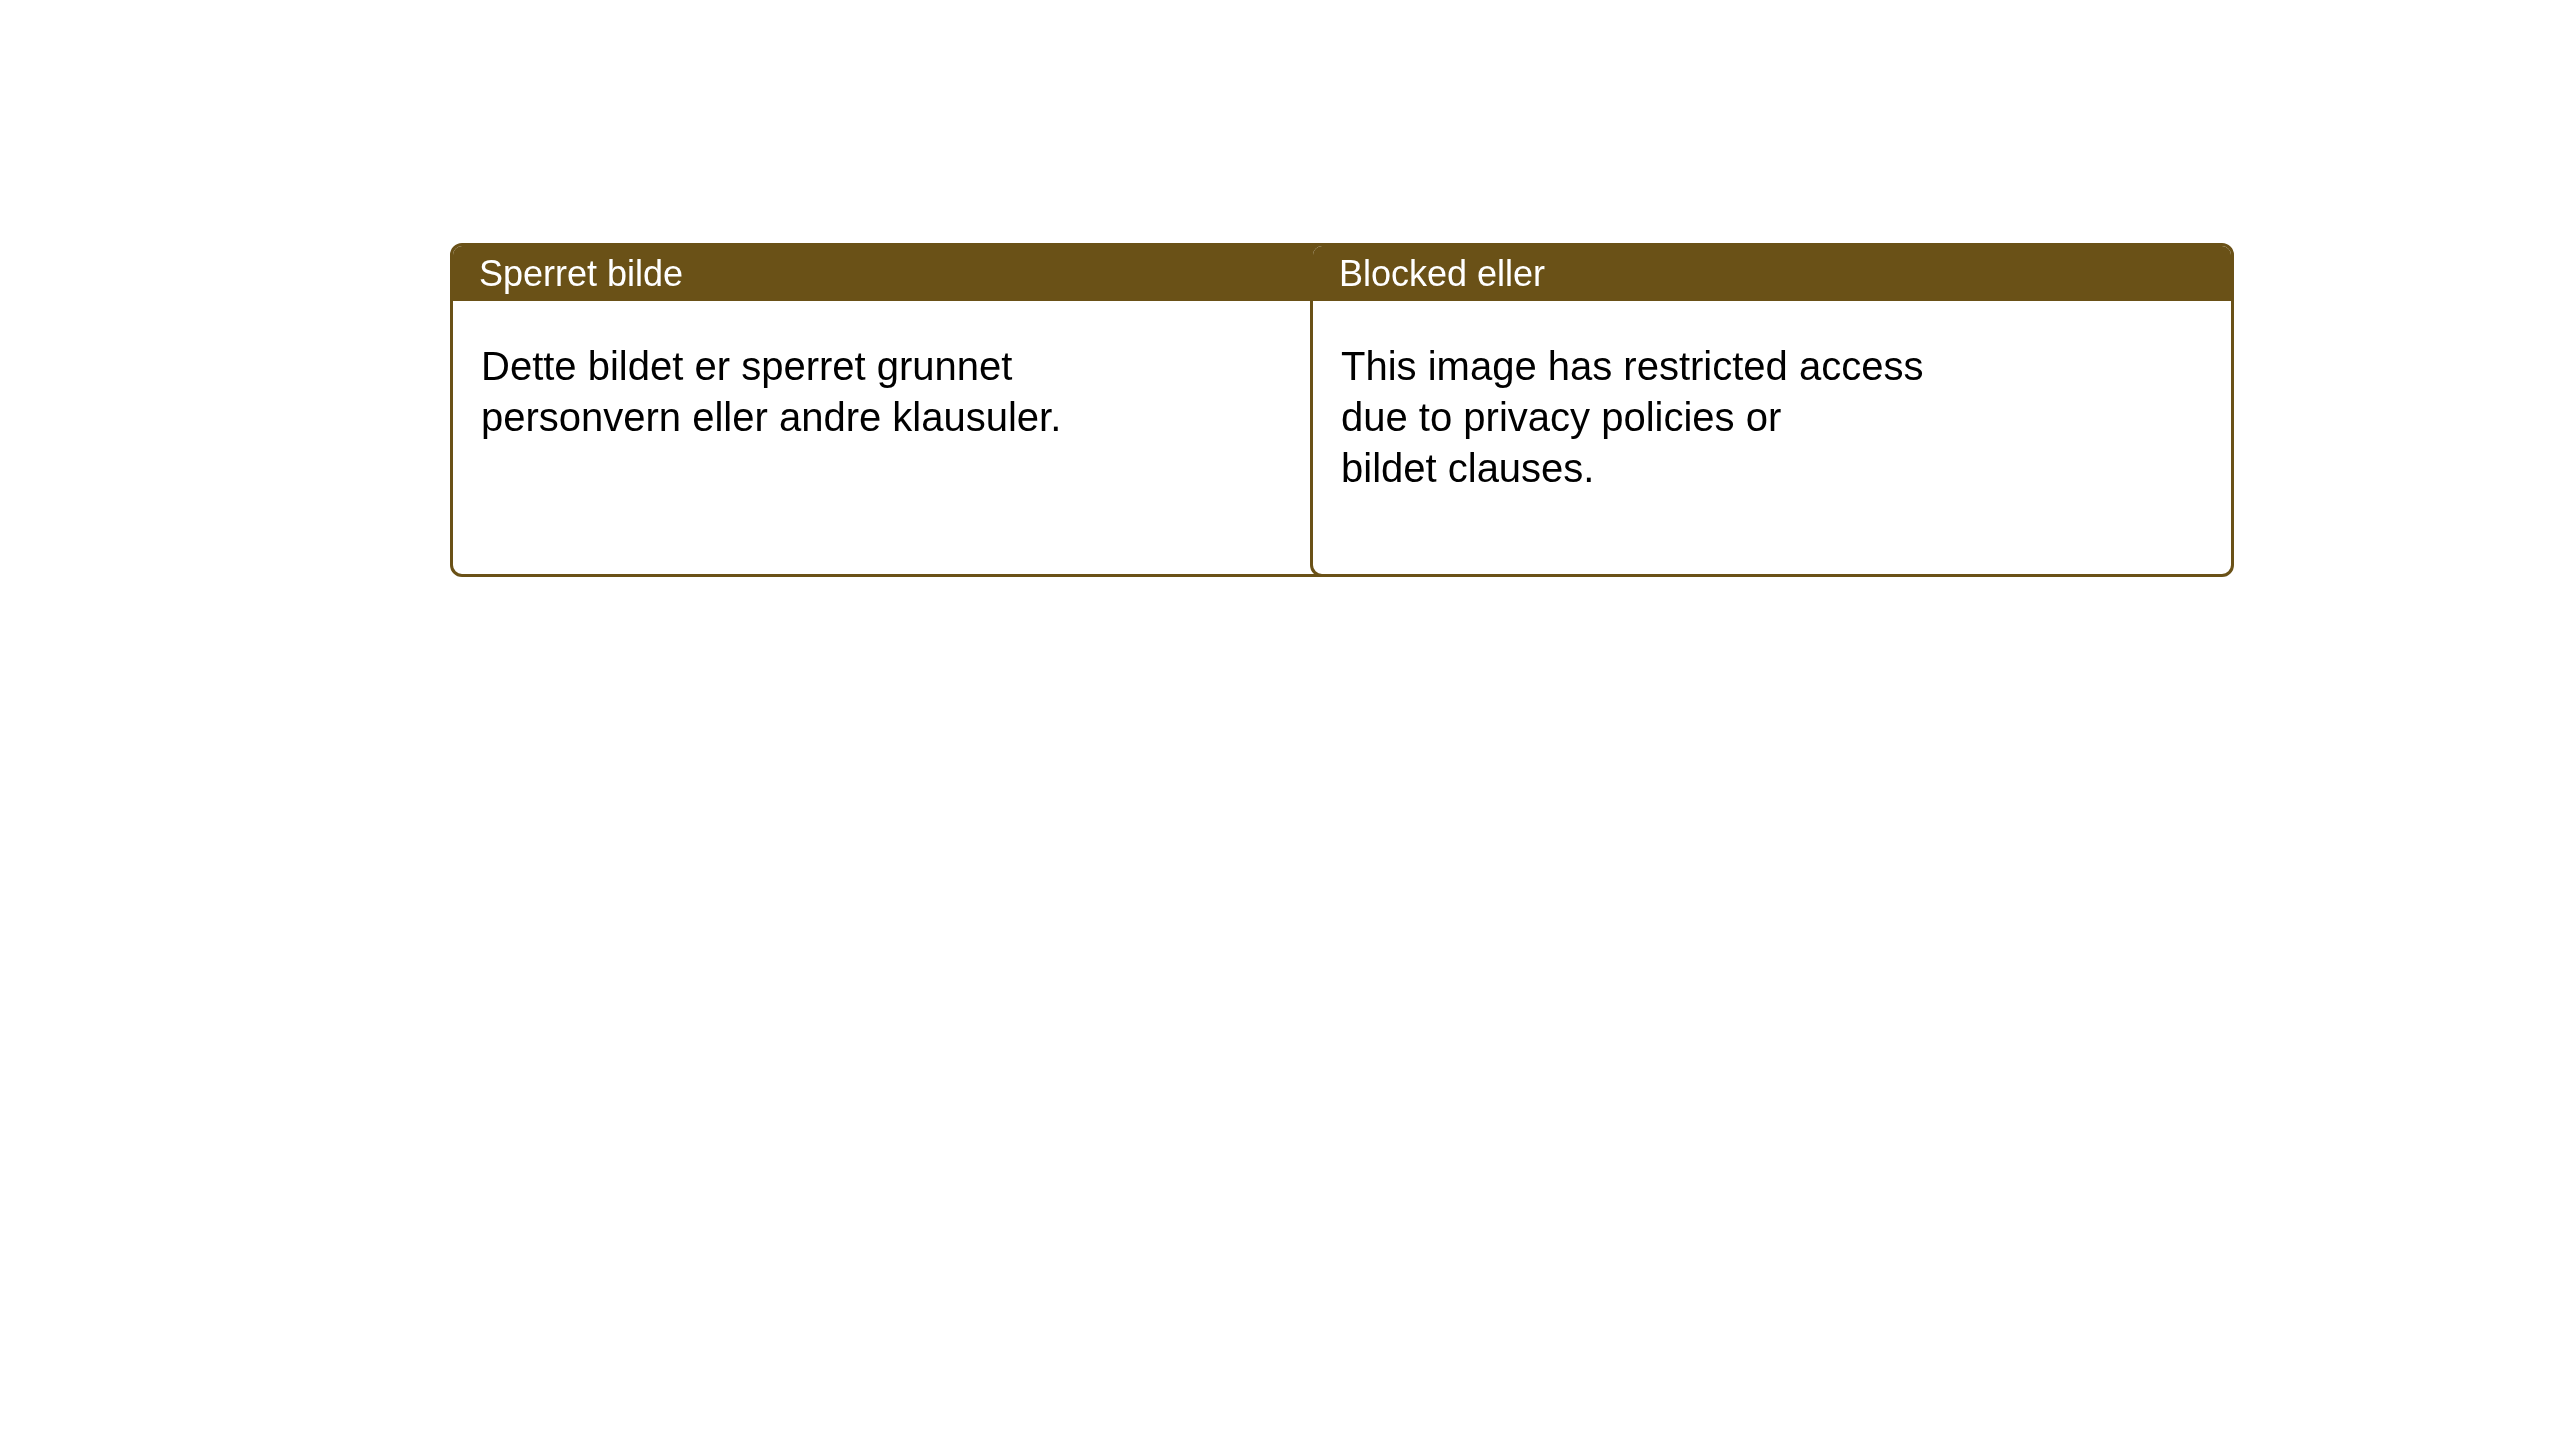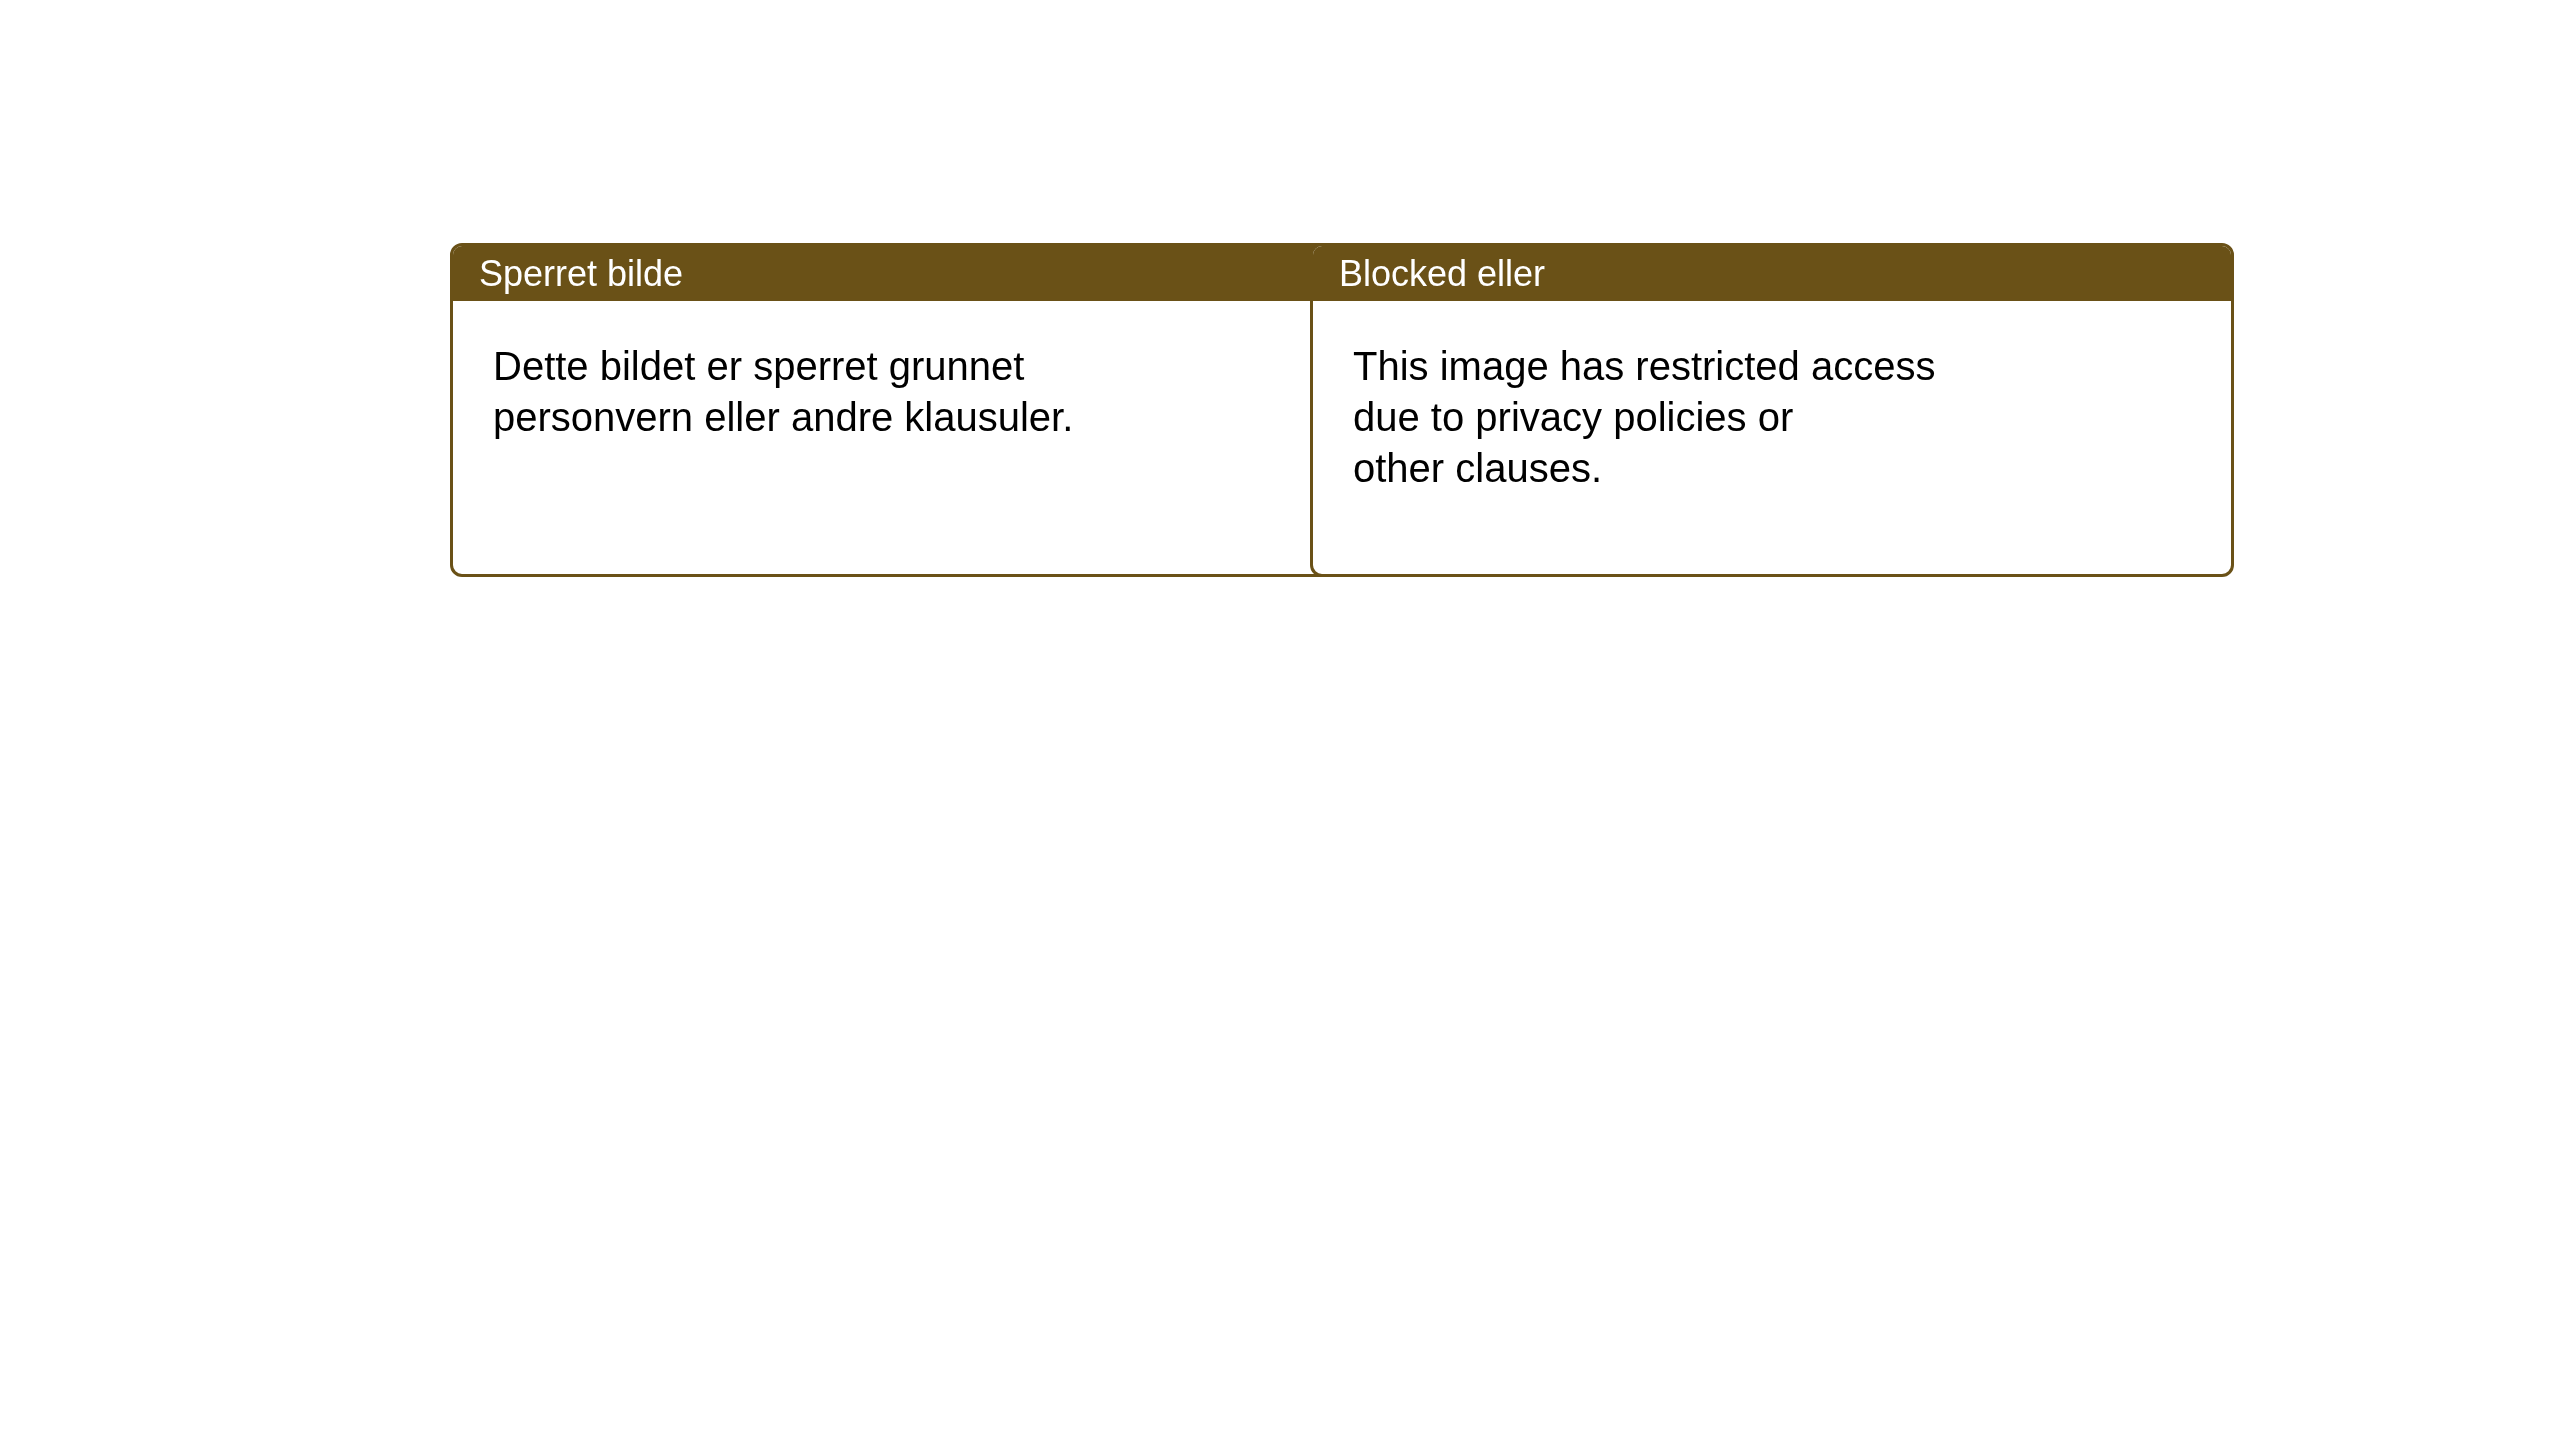--- a/index.html
+++ b/index.html
@@ -44,7 +44,7 @@
     white-space: nowrap;
   }
   .card-body {
-    padding: 40px 28px 0 40px;
+    padding: 40px 28px 0 28px;
     color: var(--body-text);
     font-size: 40px;
     line-height: 51px;

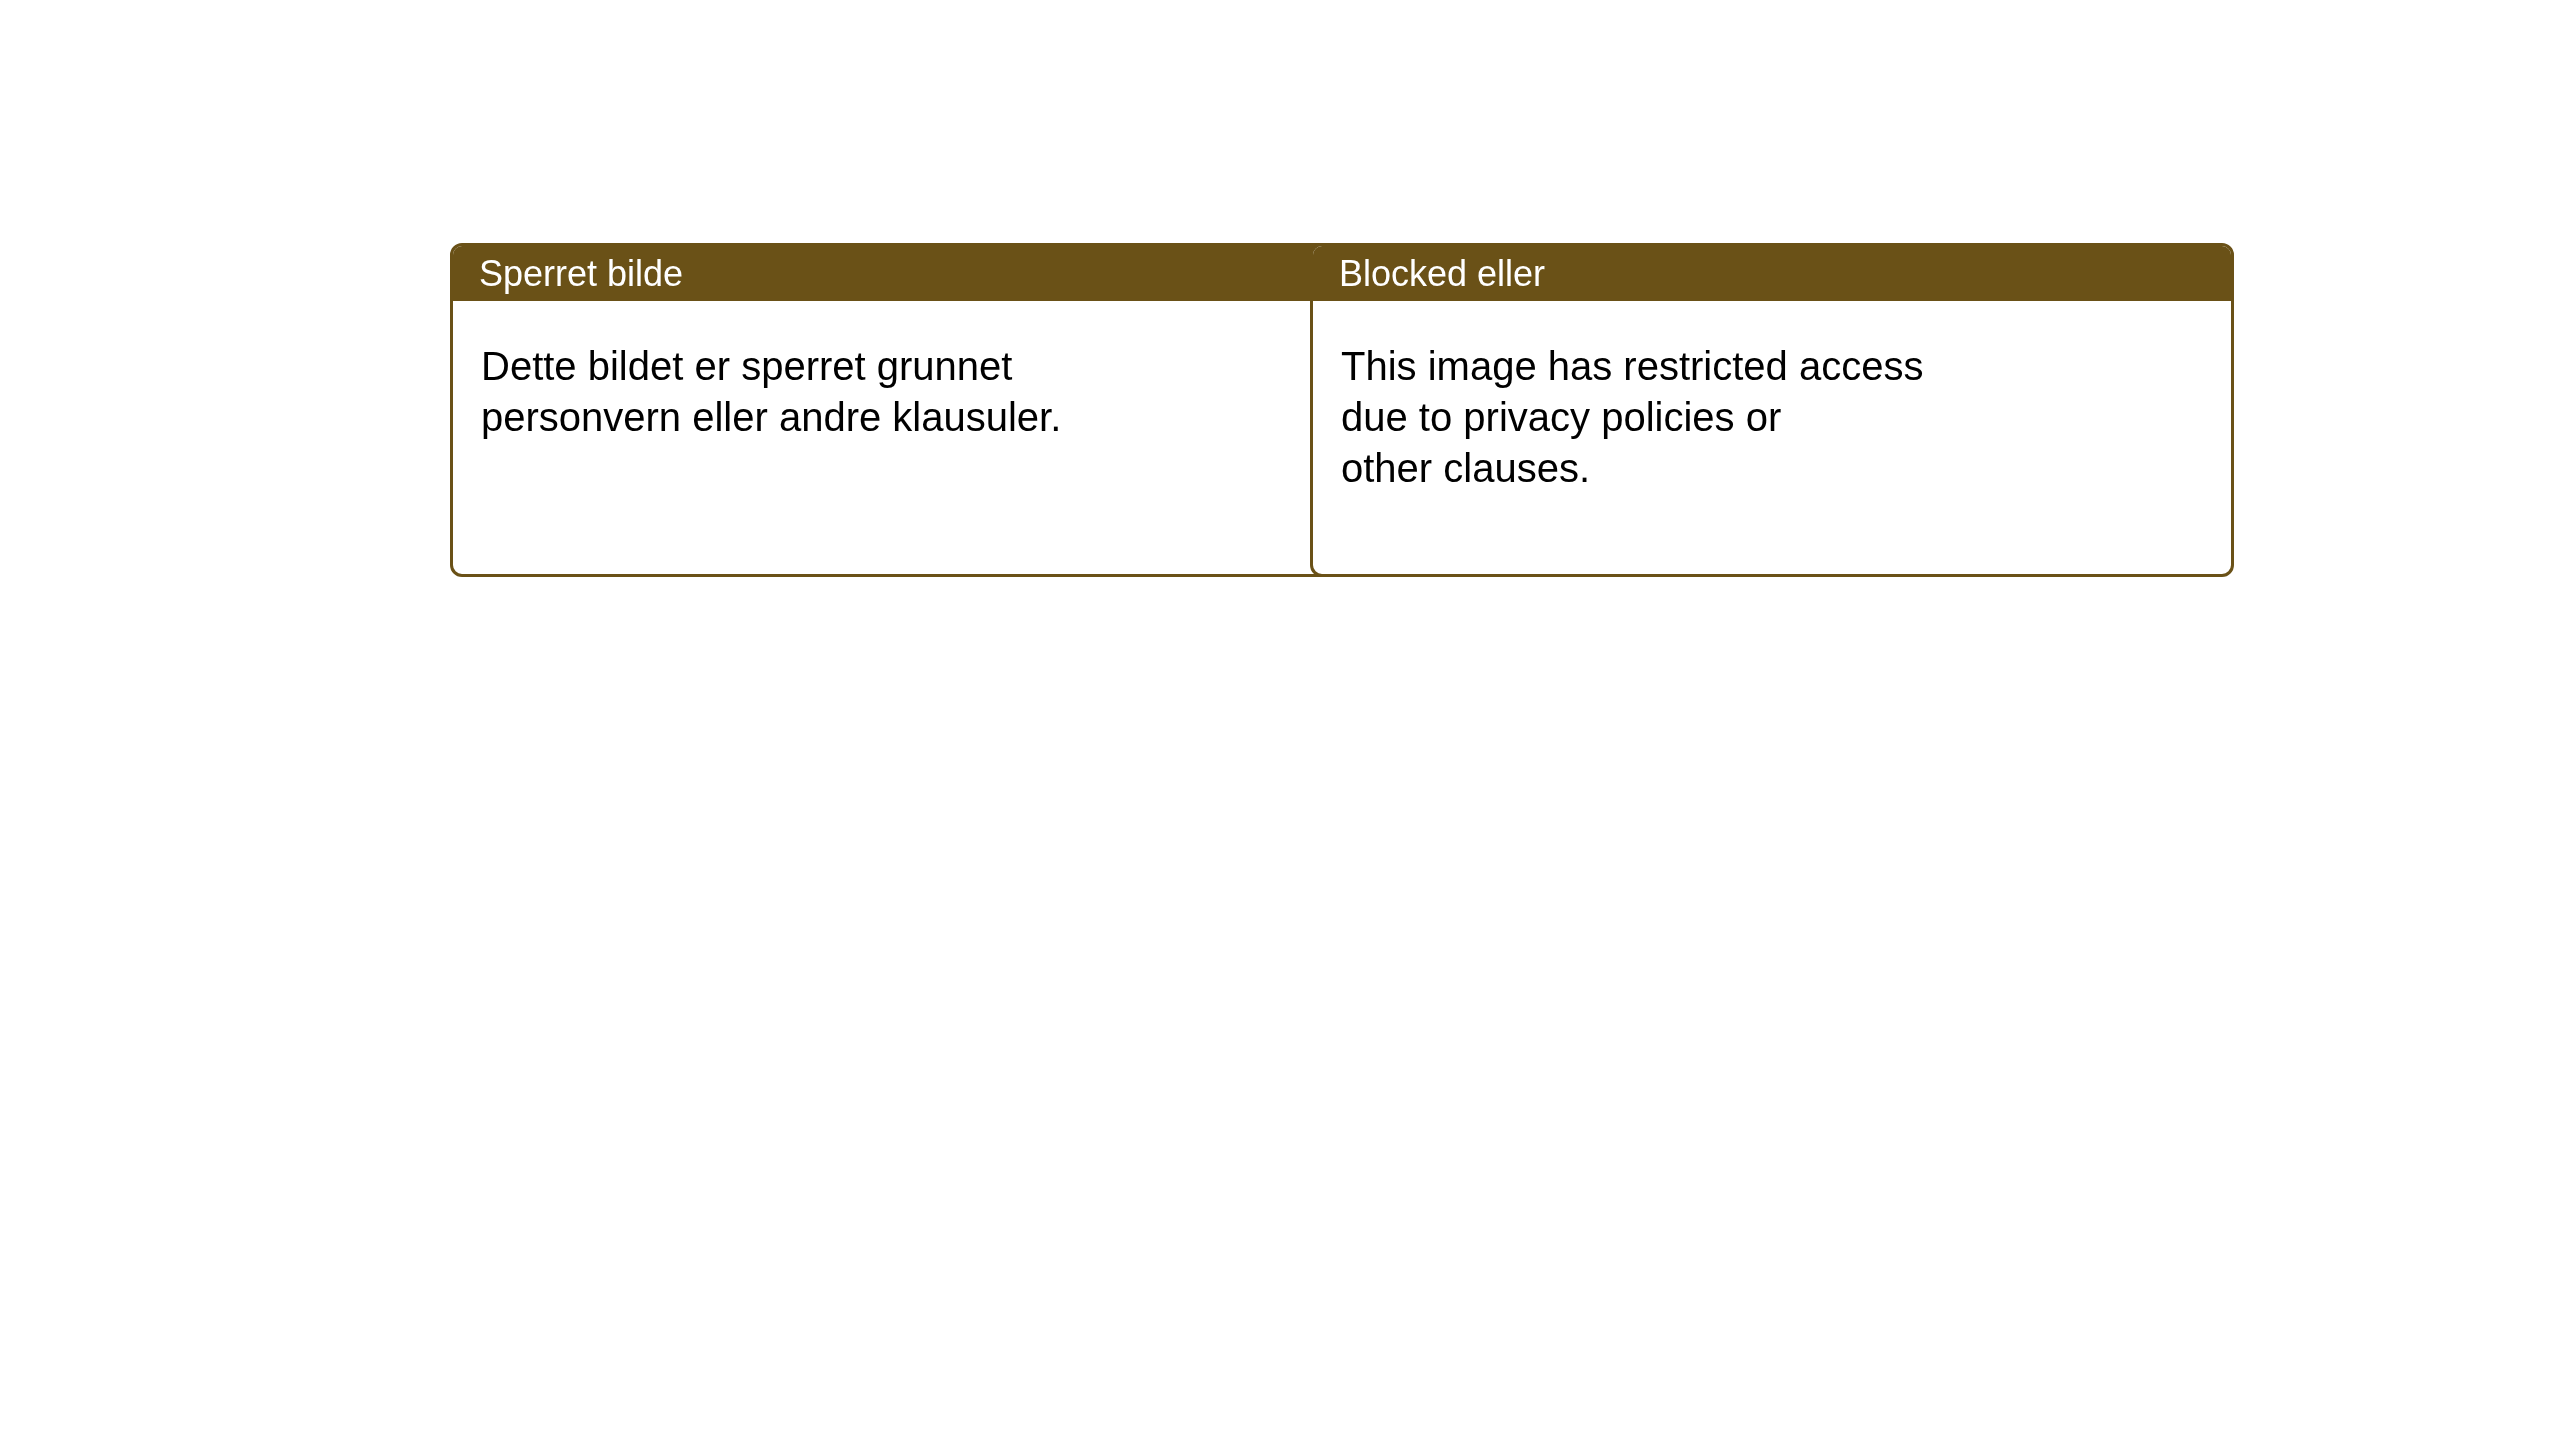--- a/index.html
+++ b/index.html
@@ -70,7 +70,7 @@
     </header>
     <div class="card-body">This image has restricted access
 due to privacy policies or
-other clauses.</div>
+bildet clauses.</div>
   </section>
 
 </div>

